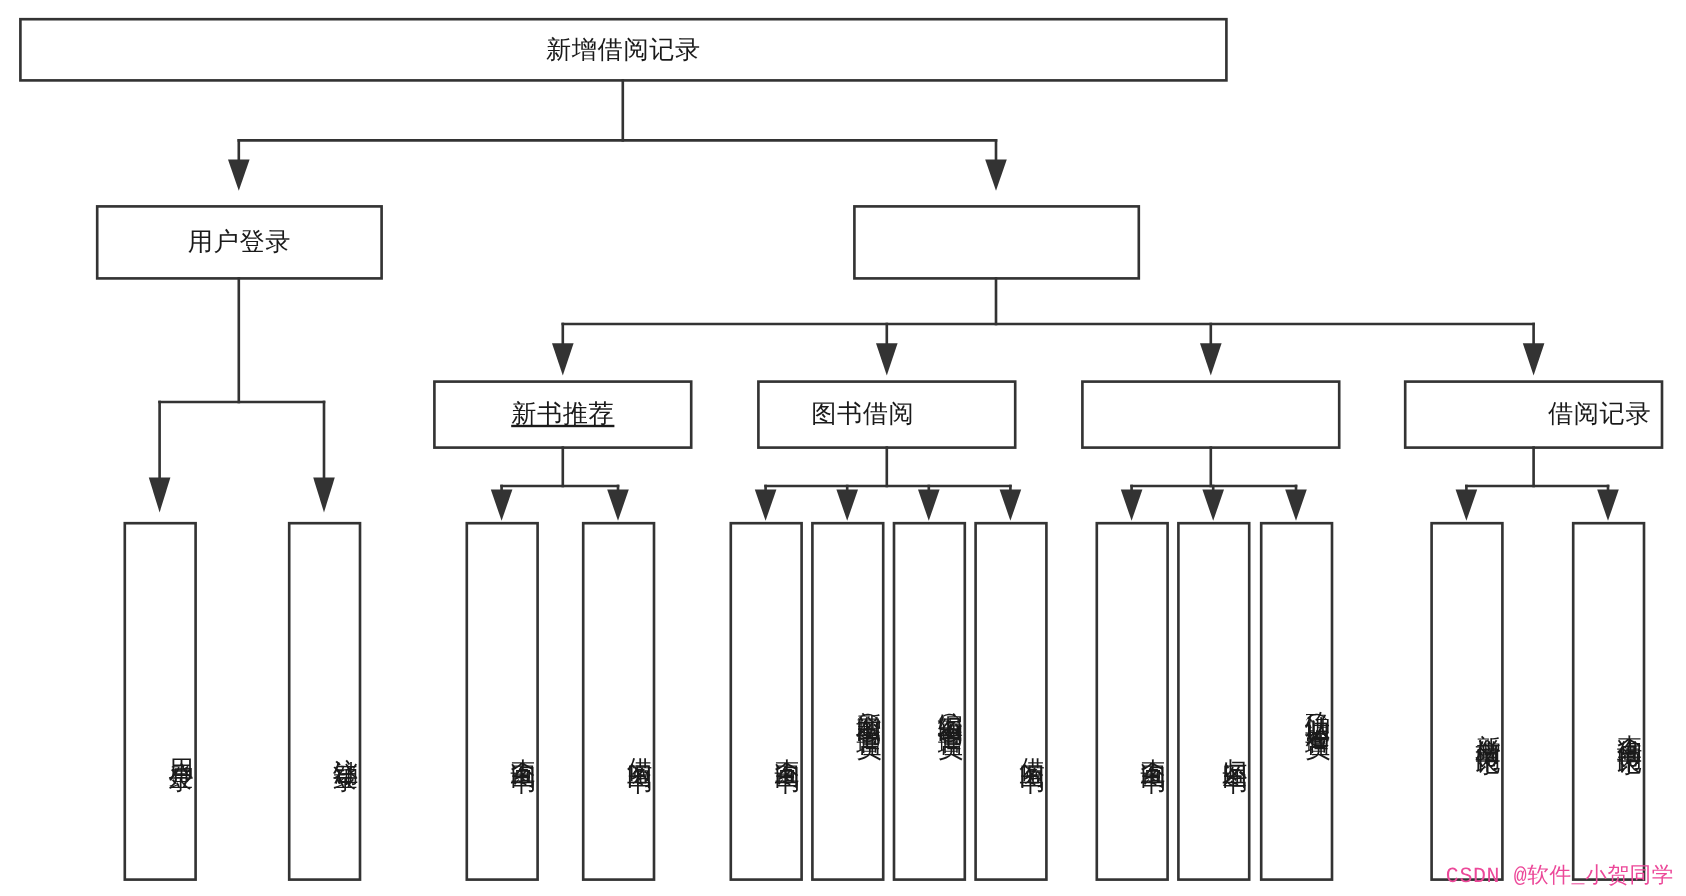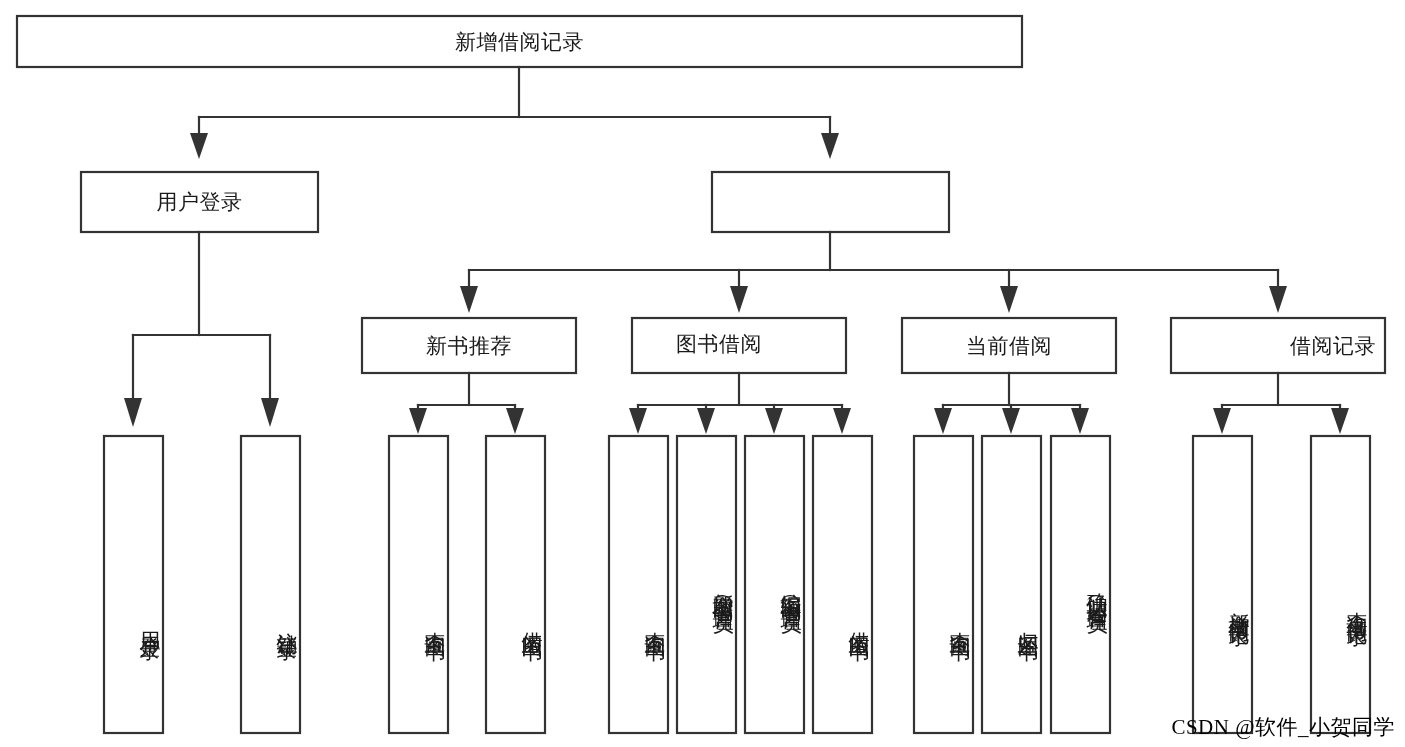--- a/index.html
+++ b/index.html
@@ -186,7 +186,7 @@
   <div class="node-label horizontal" style="left:81px; top:172px; width:237px; height:60px;">用户登录</div>
 
 
-  <div class="node-label horizontal" style="left:362px; top:318px; width:214px; height:55px;">新书推荐</div>
+  <div class="node-label horizontal" style="left:362px; top:318px; width:214px; height:55px;text-decoration:underline;">新书推荐</div>
 
   <div class="node-label horizontal" style="left:632px; top:318px; width:174px; height:55px;font-family:Liberation Mono, monospace;">图书借阅</div>
 

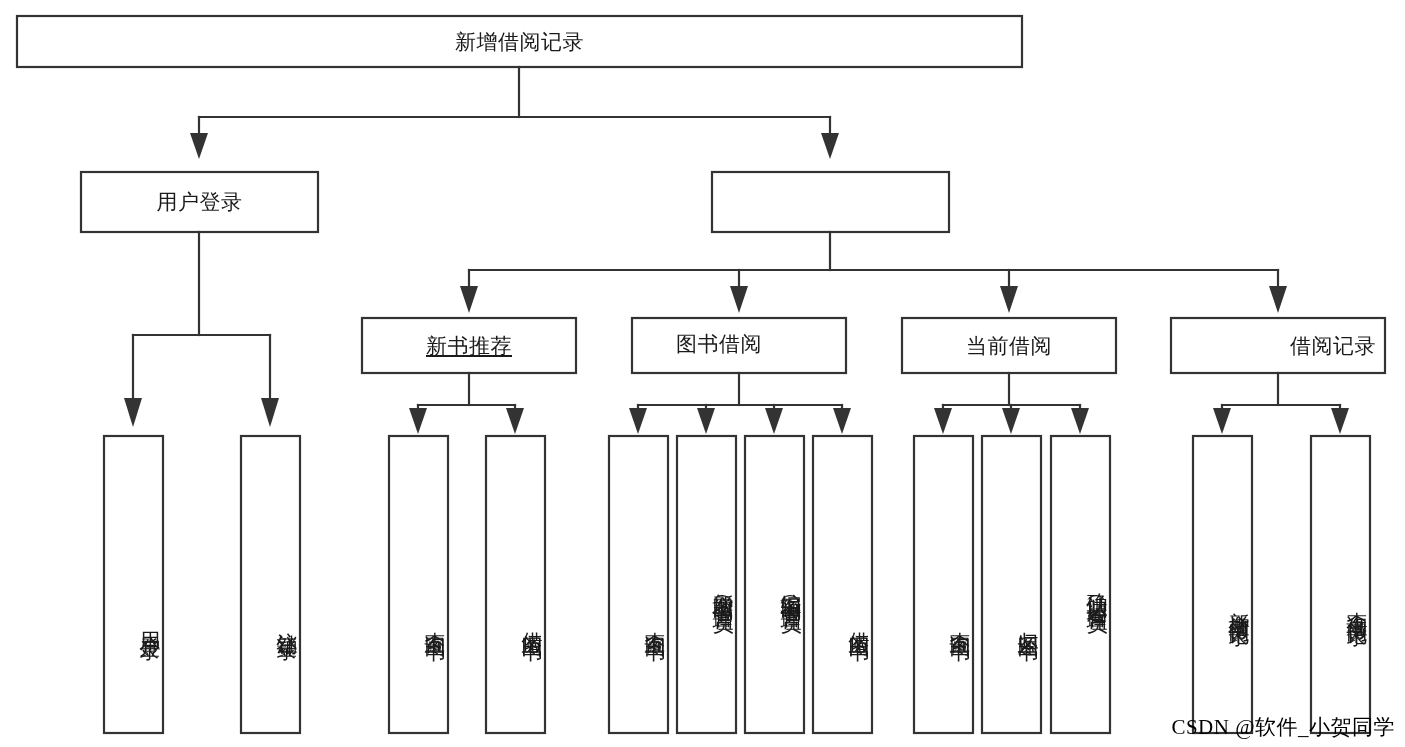--- a/index.html
+++ b/index.html
@@ -188,7 +188,7 @@
 
   <div class="node-label horizontal" style="left:362px; top:318px; width:214px; height:55px;text-decoration:underline;">新书推荐</div>
 
-  <div class="node-label horizontal" style="left:632px; top:318px; width:174px; height:55px;font-family:Liberation Mono, monospace;">图书借阅</div>
+  <div class="node-label horizontal" style="left:632px; top:318px; width:174px; height:55px;">图书借阅</div>
 
   <div class="node-label horizontal" style="left:902px; top:318px; width:214px; height:55px;">当前借阅</div>
 

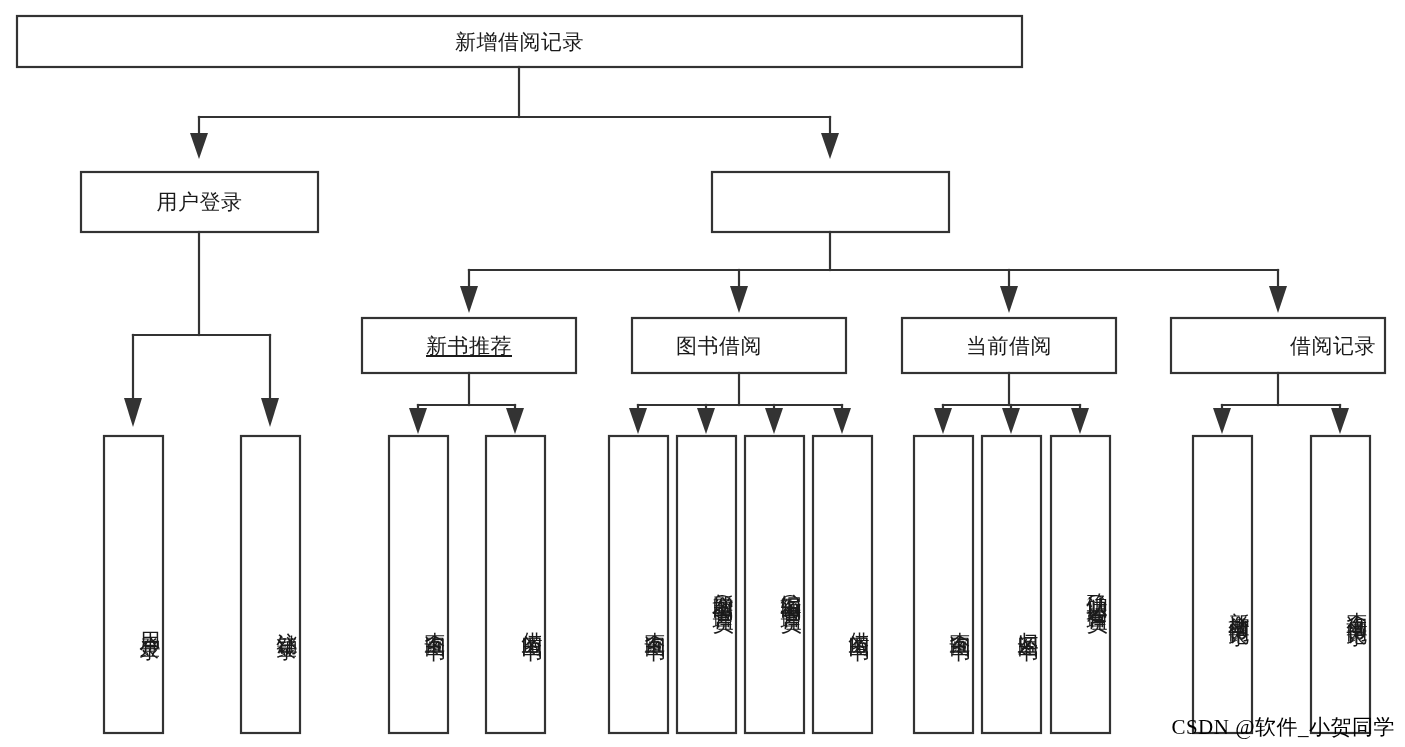--- a/index.html
+++ b/index.html
@@ -190,7 +190,6 @@
 
   <div class="node-label horizontal" style="left:632px; top:318px; width:174px; height:55px;">图书借阅</div>
 
-  <div class="node-label horizontal" style="left:902px; top:318px; width:214px; height:55px;">当前借阅</div>
 
   <div class="node-label horizontal" style="left:1226px; top:318px; width:214px; height:55px;">借阅记录</div>
 

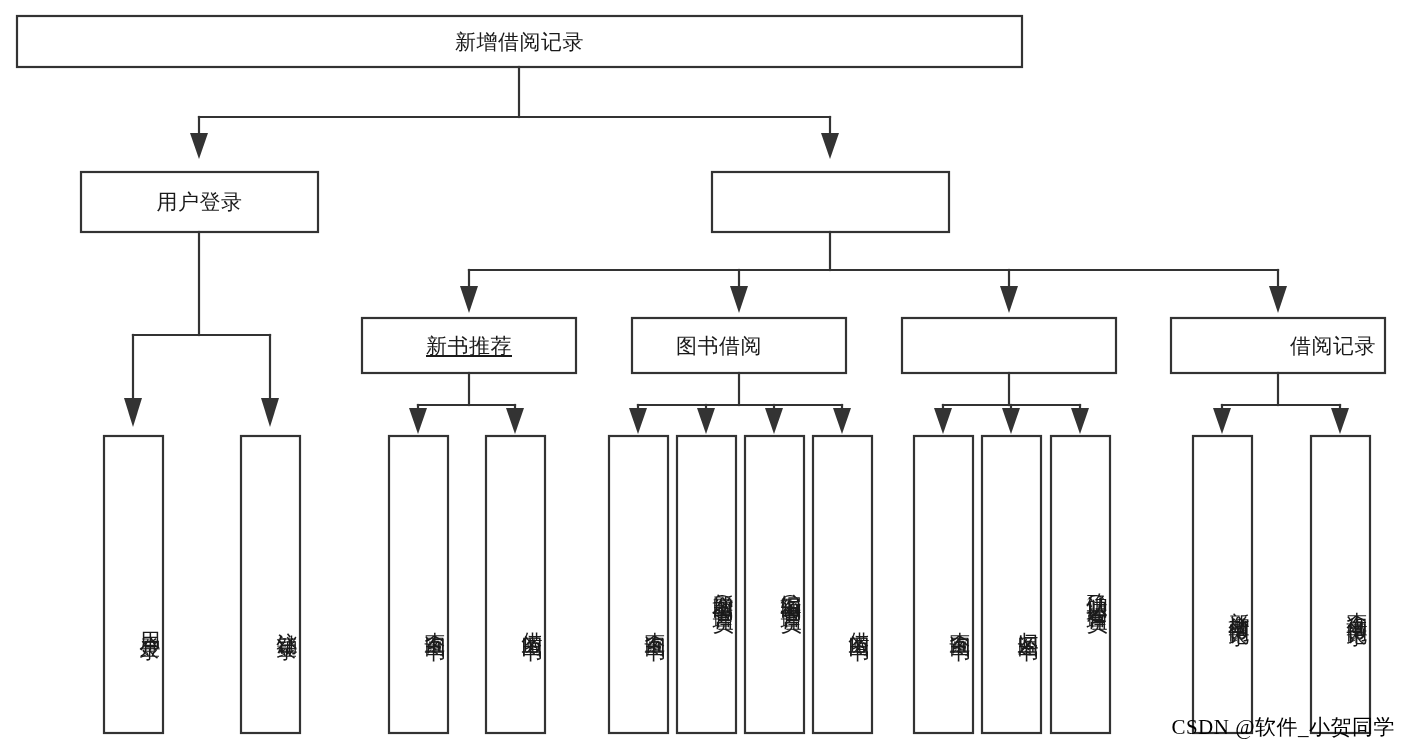--- a/index.html
+++ b/index.html
@@ -78,9 +78,9 @@
     position: absolute;
     right: 10px;
     bottom: 6px;
-    font-size: 21px;
-    color: #000000;
-    font-family: Liberation Serif, serif;
+    font-size: 18px;
+    color: #ec4899;
+    font-family: Liberation Mono, monospace;
     letter-spacing: 0.5px;
     white-space: nowrap;
   }

